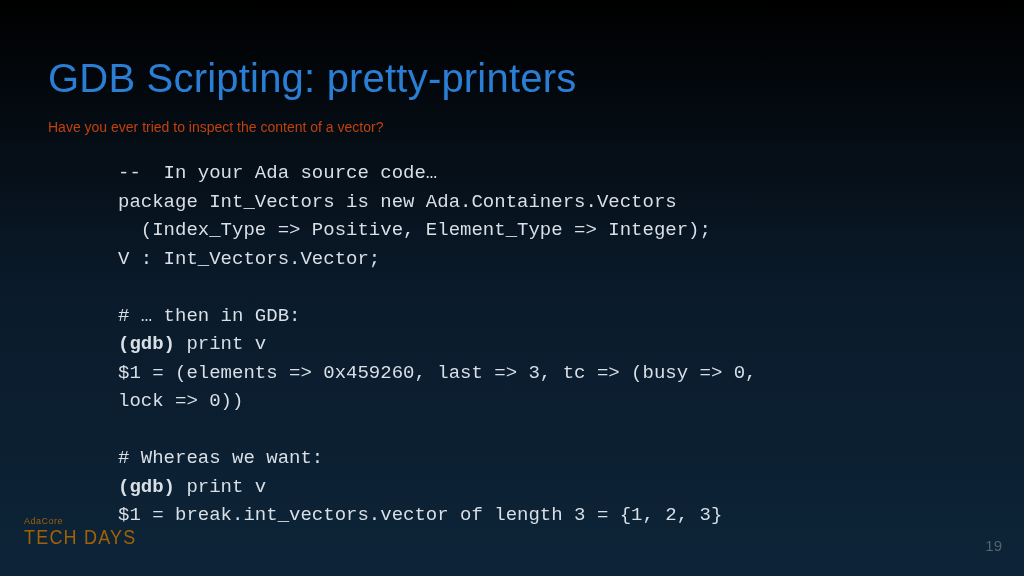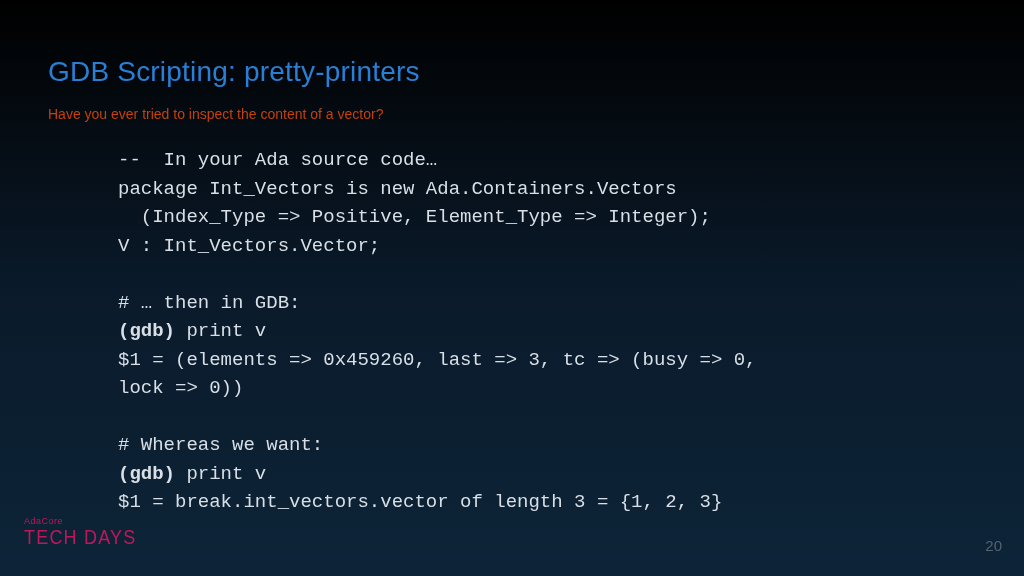--- a/index.html
+++ b/index.html
@@ -18,7 +18,7 @@
   }
   .title {
     color: #2a7fd4;
-    font-size: 28px;
+    font-size: 40px;
     font-weight: 400;
     margin-bottom: 18px;
     letter-spacing: 0.2px;

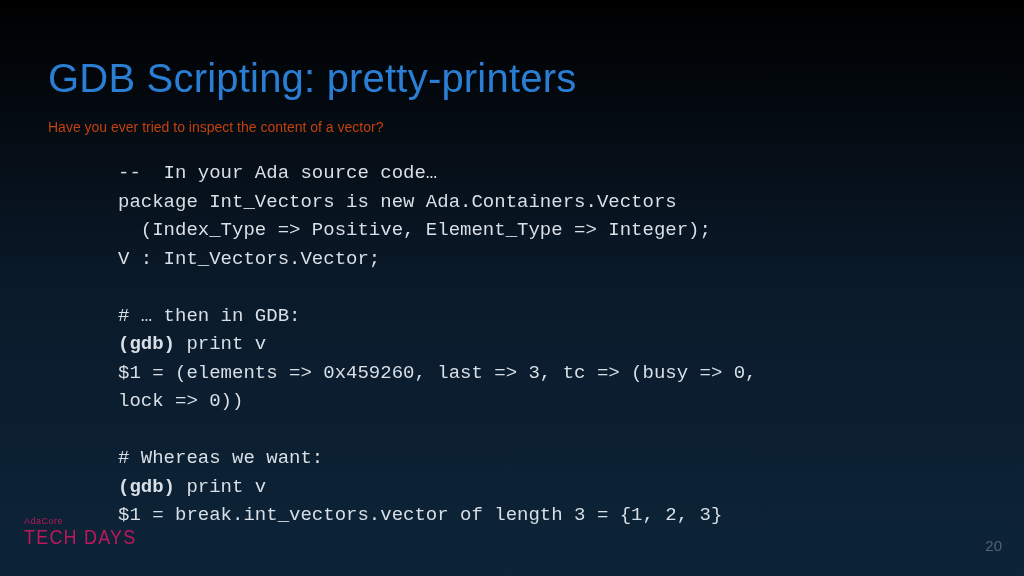--- a/index.html
+++ b/index.html
@@ -42,7 +42,7 @@
     position: absolute;
     left: 24px;
     bottom: 28px;
-    color: #be185d;
+    color: #a16207;
   }
   .logo-top {
     font-size: 9px;

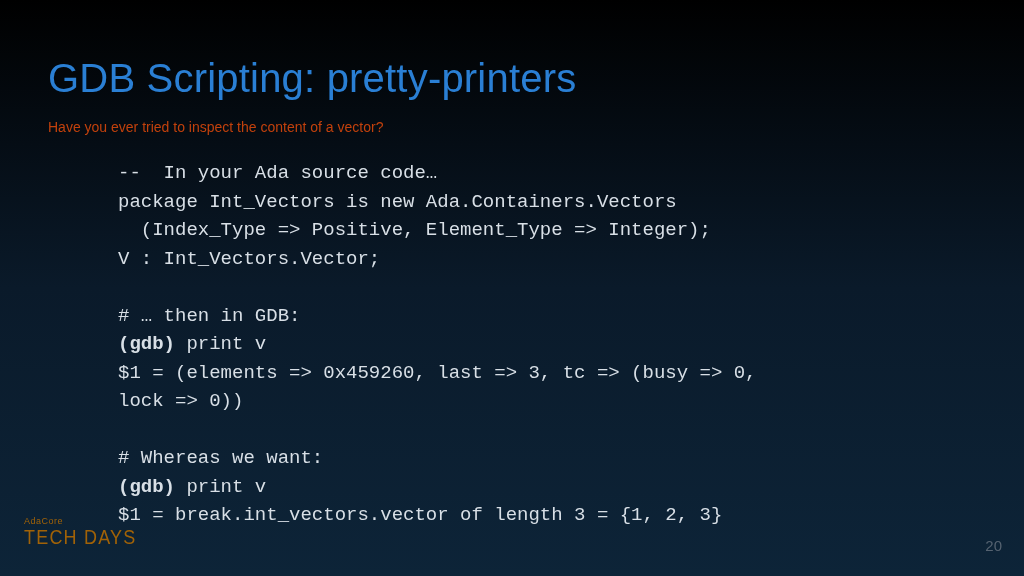--- a/index.html
+++ b/index.html
@@ -90,7 +90,7 @@
     <div class="logo-bottom">TECH DAYS</div>
   </div>
 
-  <div class="pagenum">20</div>
+  <div class="pagenum">19</div>
 </div>
 
 </body></html>

